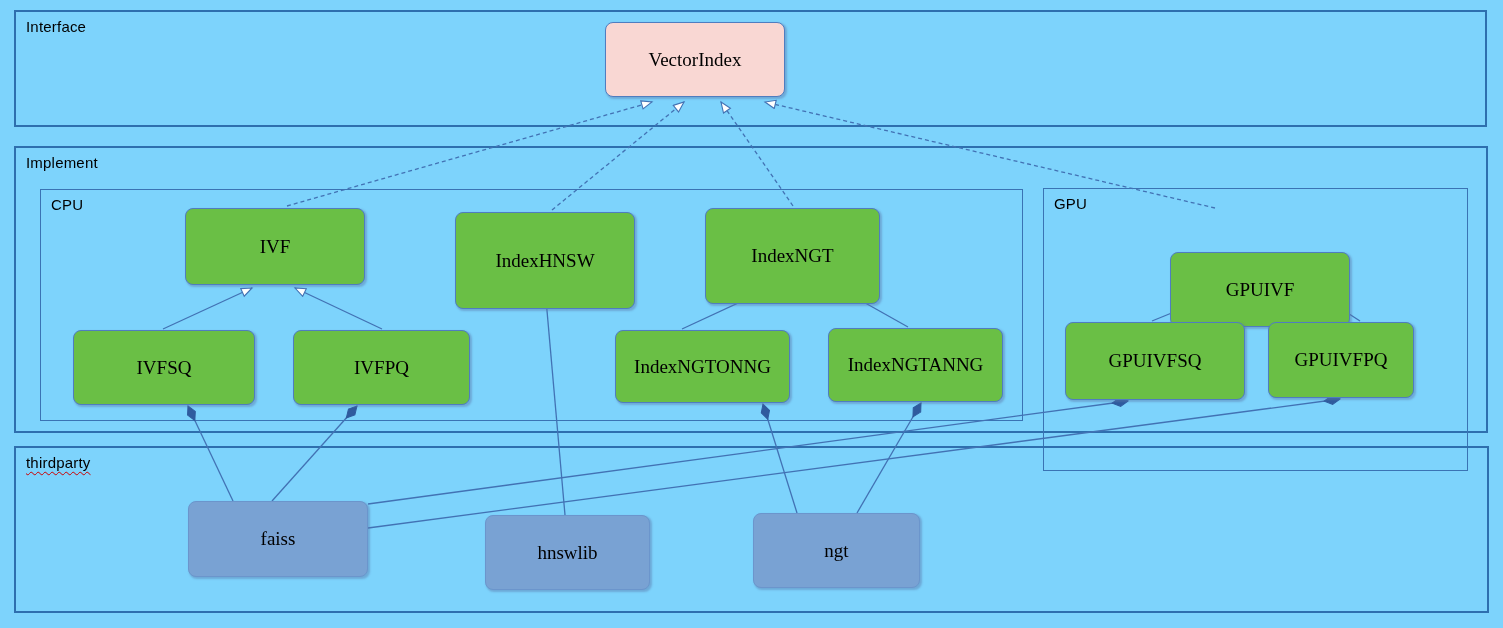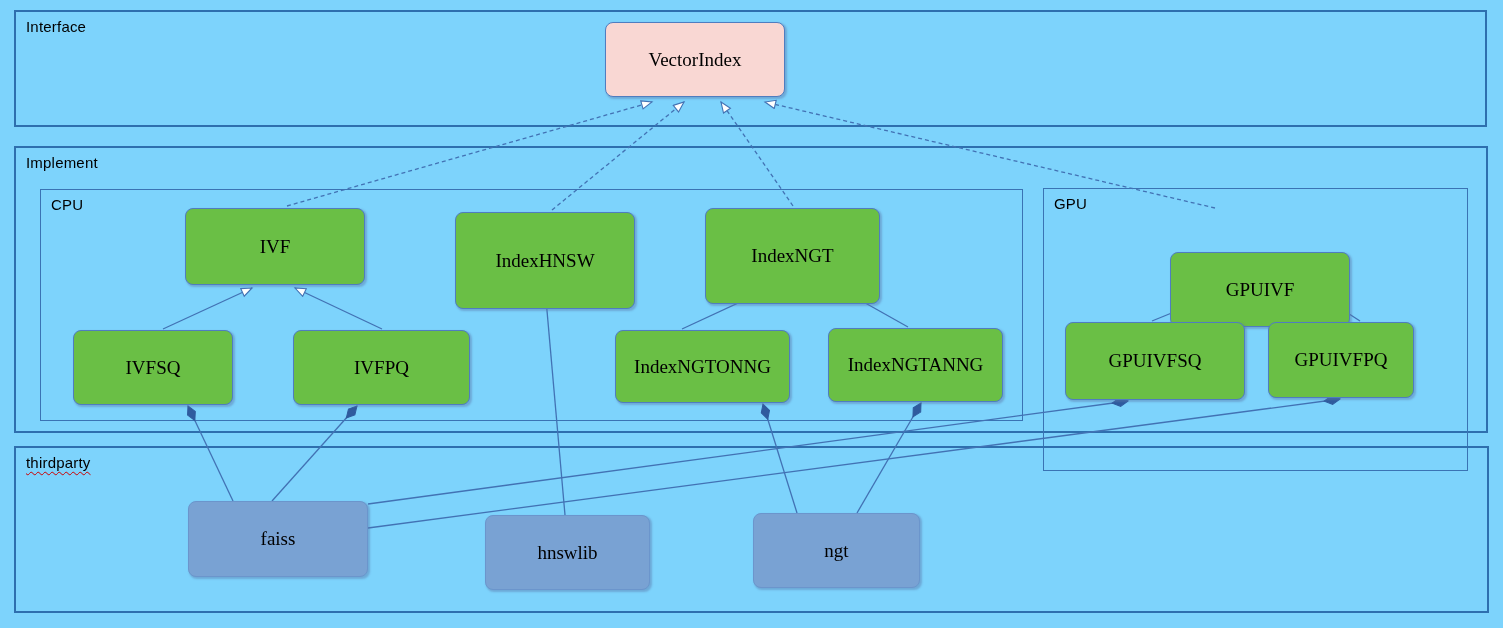--- a/index.html
+++ b/index.html
@@ -125,7 +125,7 @@
     <span>IndexNGT</span>
   </div>
 
-  <div class="node node-green" style="left:73px;top:330px;width:160px;height:75px;">
+  <div class="node node-green" style="left:73px;top:330px;width:182px;height:75px;">
     <span>IVFSQ</span>
   </div>
 

